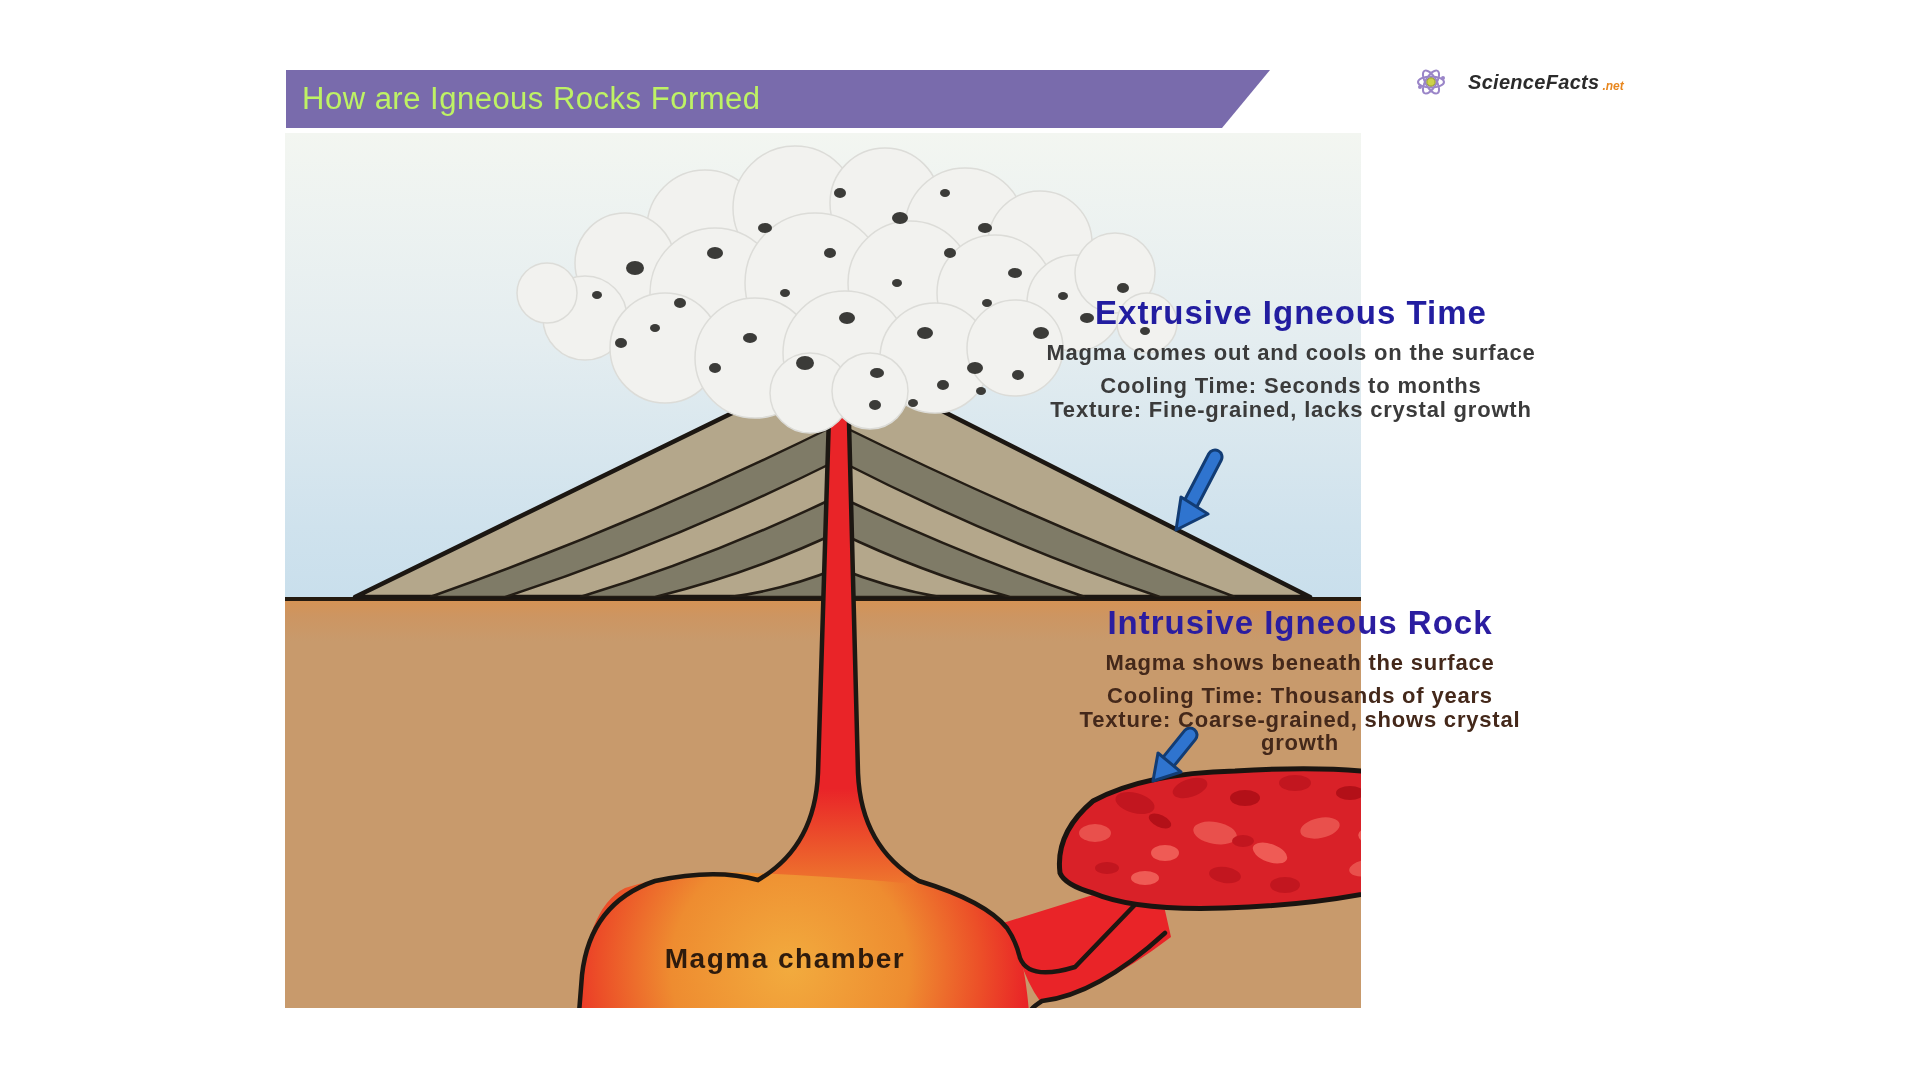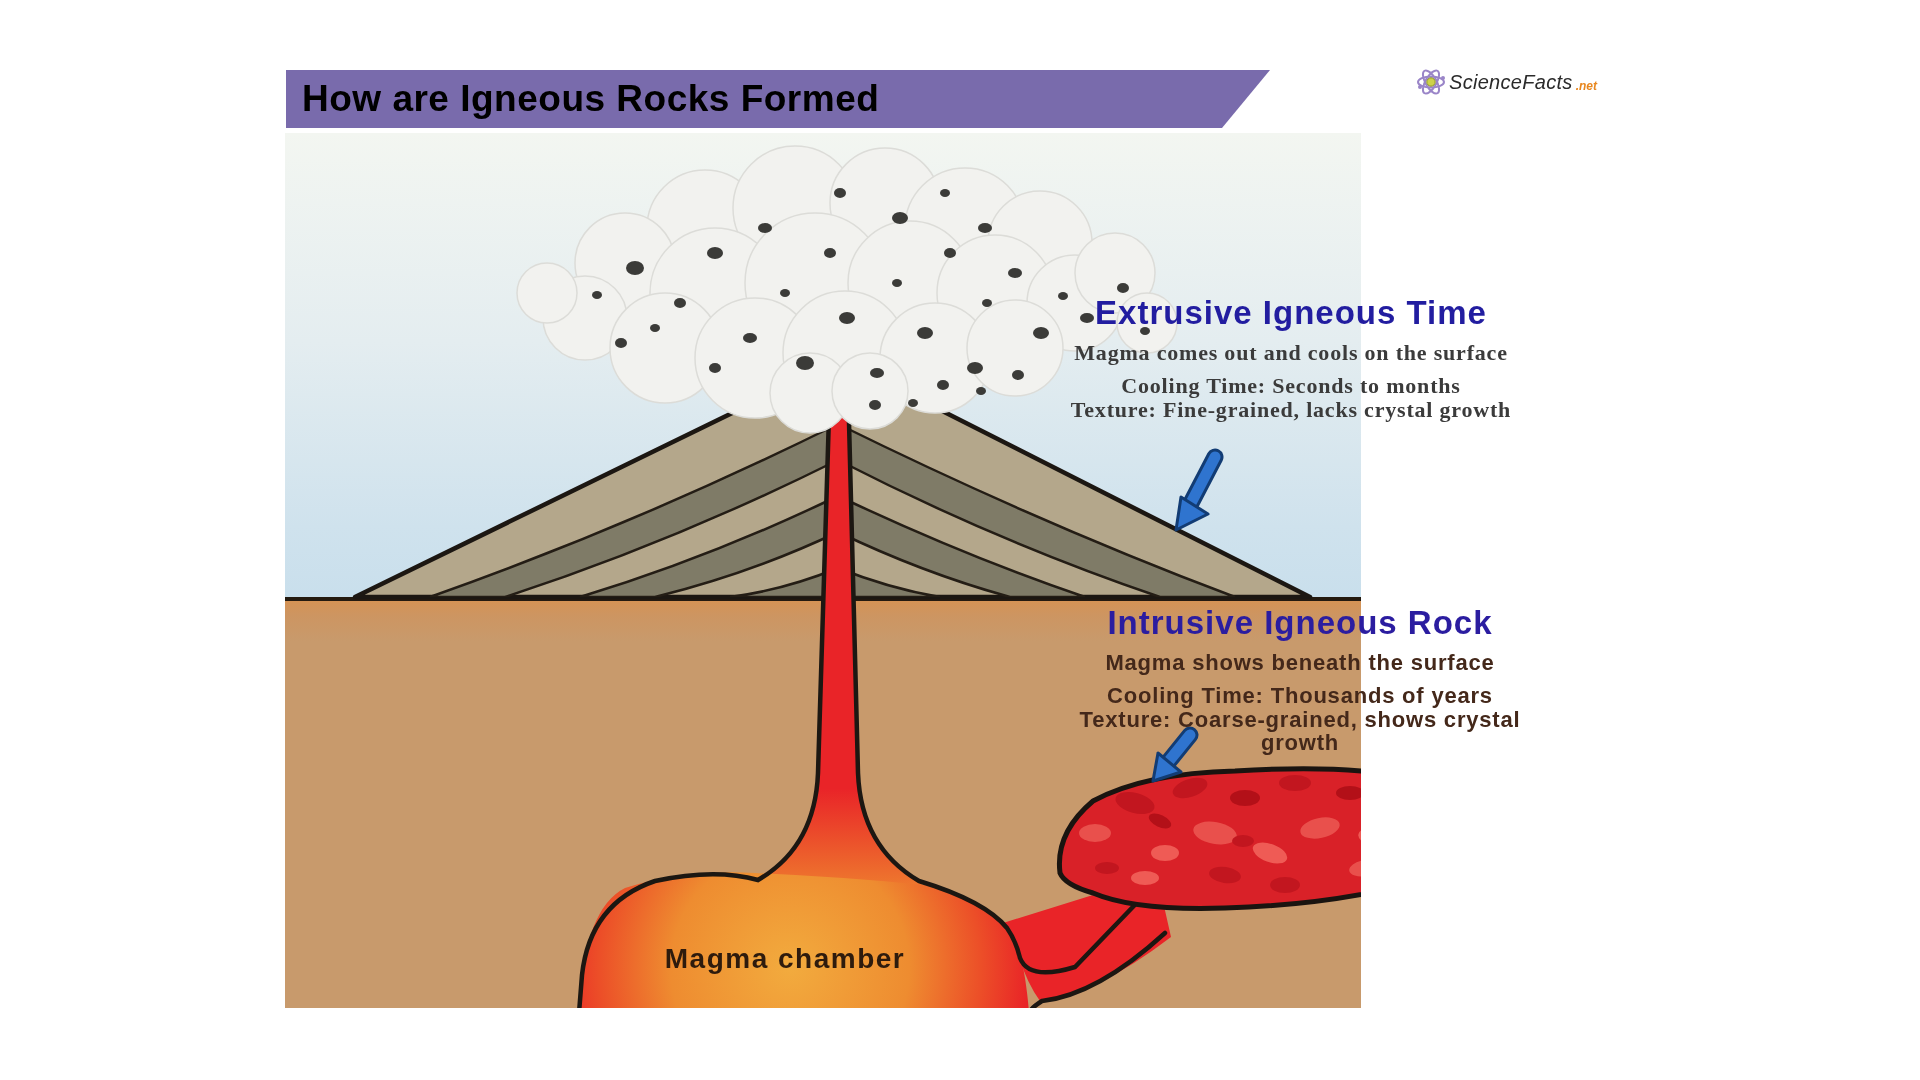--- a/index.html
+++ b/index.html
@@ -15,7 +15,7 @@
     display:flex; align-items:center;
   }
   .banner-title{
-    color:#000000; font-size:37px; font-weight:bold; letter-spacing:.5px;
+    color:#bef264; font-size:31px; font-weight:normal; letter-spacing:.5px;
     padding-left:16px; white-space:nowrap;
   }
 

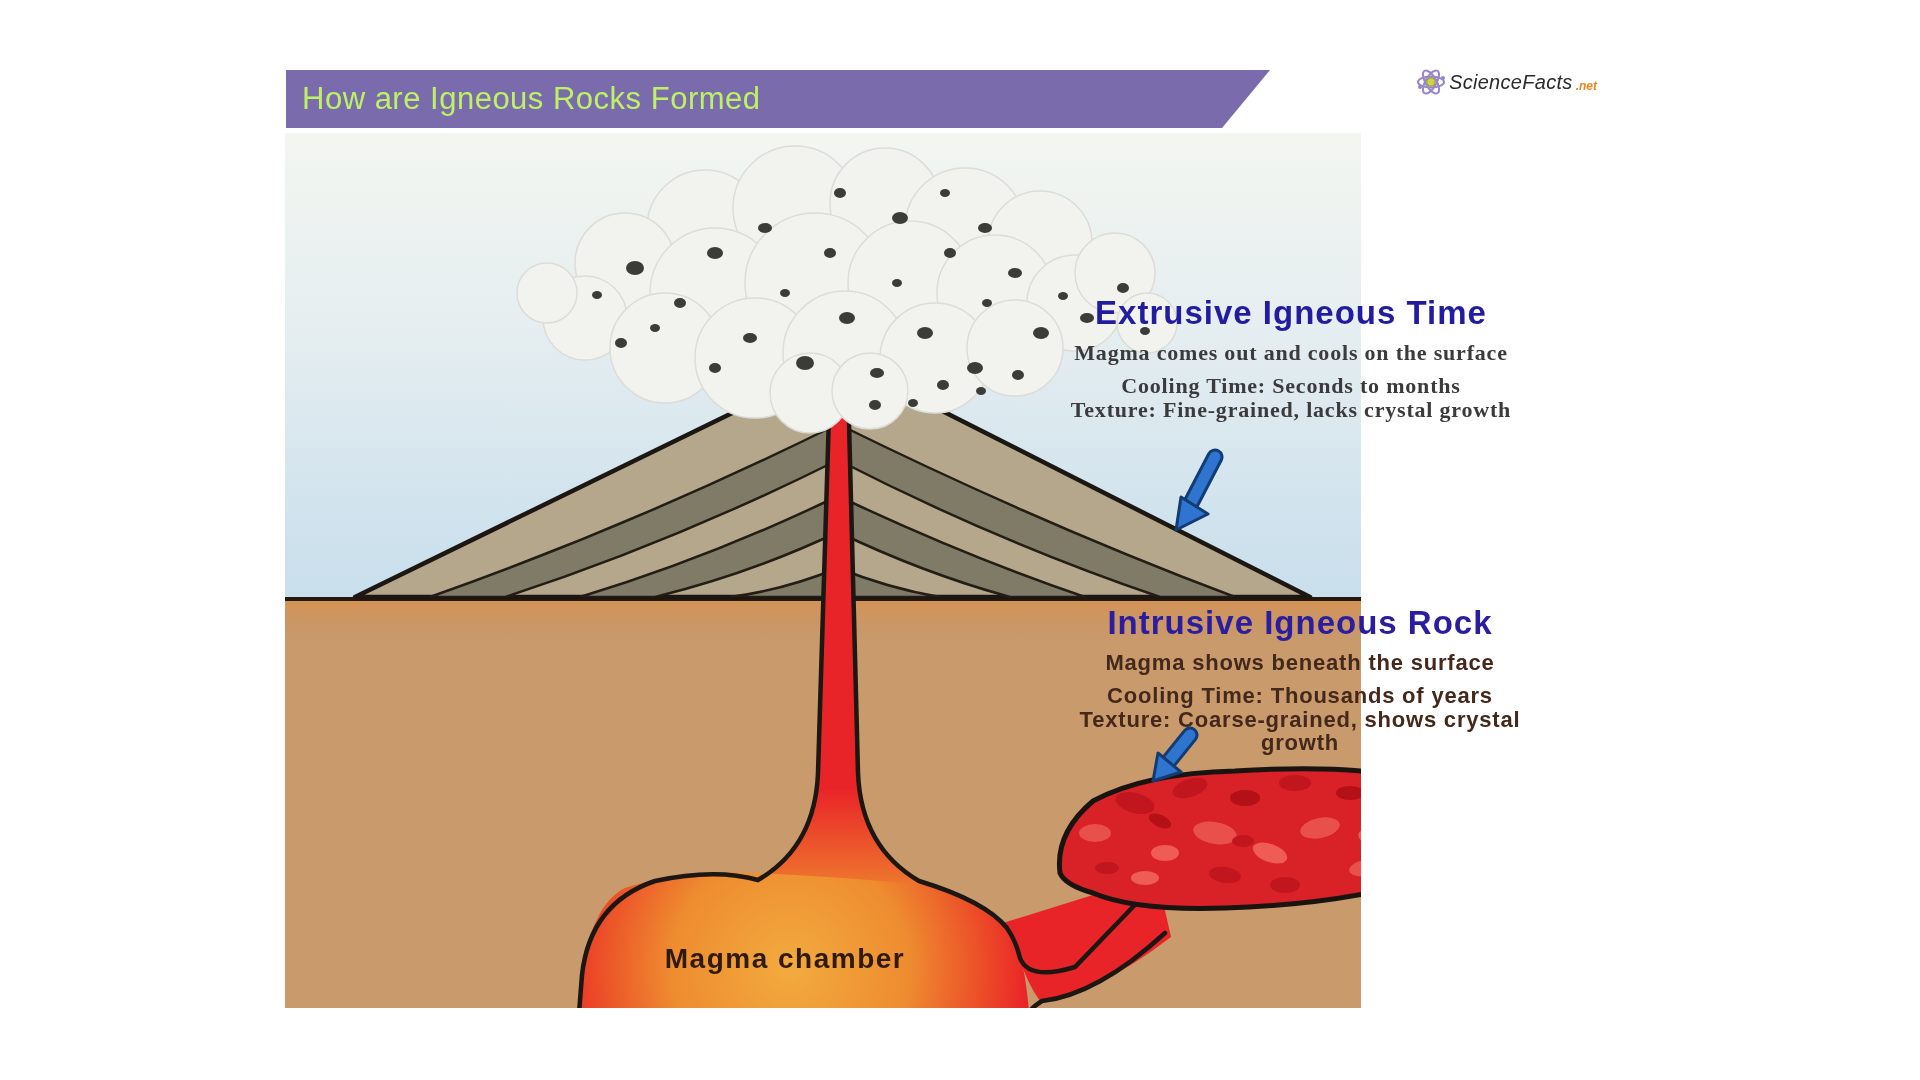--- a/index.html
+++ b/index.html
@@ -21,7 +21,7 @@
 
   
   .logo{ position:absolute; left:1414px; top:62px; height:40px; display:flex; align-items:center; }
-  .logo-text{ font-size:20px; font-weight:normal; font-style:italic; color:#2b2b2b; margin-left:1px; letter-spacing:.3px;}
+  .logo-text{ font-size:20px; font-weight:bold; font-style:italic; color:#2b2b2b; margin-left:20px; letter-spacing:.3px;}
   .logo-tld{ font-size:12px; font-weight:bold; font-style:italic; color:#e8871f; margin-left:3px; position:relative; top:4px;}
 
   

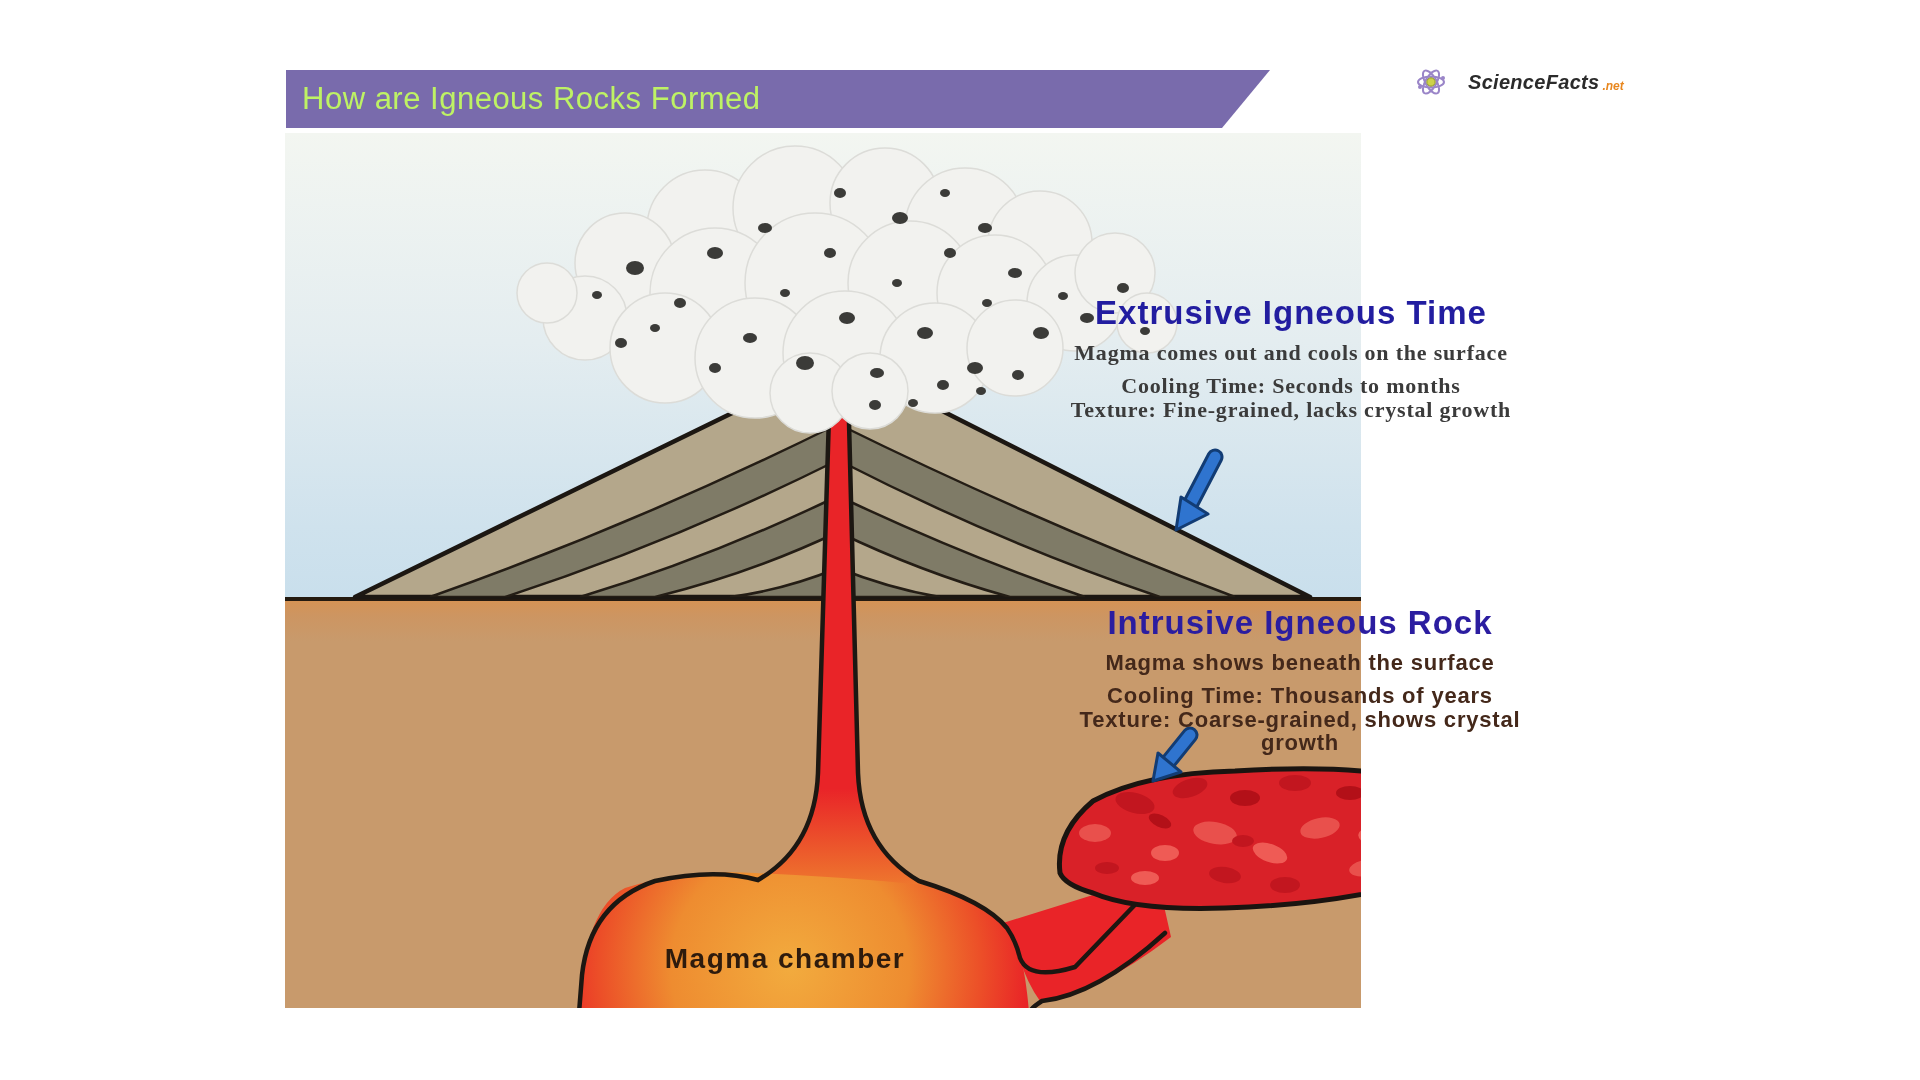--- a/index.html
+++ b/index.html
@@ -42,7 +42,7 @@
   .note p + p{ margin-top:10px; }
   .note-extrusive{ left:1035px; top:294px; width:512px; }
   .note-extrusive h2{ color:#221da0; }
-  .note-extrusive p{ color:#3b3b3b;font-family:Liberation Serif, serif; }
+  .note-extrusive p{ color:#3b3b3b; }
   .note-intrusive{ left:1060px; top:604px; width:480px; }
   .note-intrusive h2{ color:#2b1da0; }
   .note-intrusive p{ color:#44281a; }

